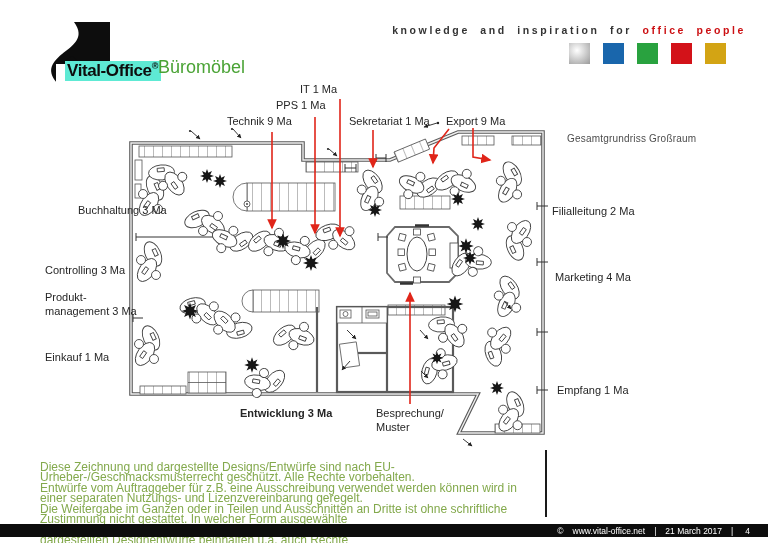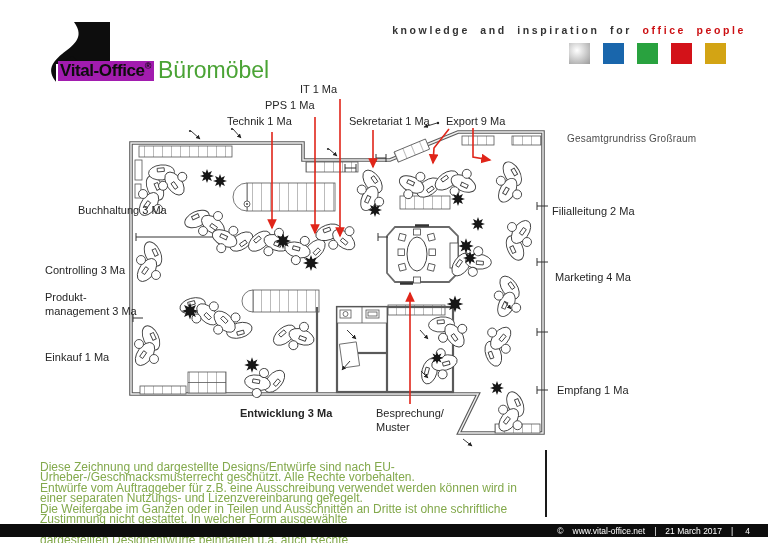--- a/index.html
+++ b/index.html
@@ -7,7 +7,7 @@
         font-family:"Liberation Sans",sans-serif;color:#222;}
   
   .logo-square{position:absolute;left:42px;top:22px;width:68px;height:62px;}
-  .logo-text{position:absolute;left:58px;top:61px;background:#a21caf;padding:0 3px 0 2px;
+  .logo-text{position:absolute;left:65px;top:61px;background:#5eead4;padding:0 3px 0 2px;
              font-weight:bold;font-size:17px;letter-spacing:-0.4px;color:#0d0d0d;white-space:nowrap;}
   .logo-text sup{font-size:9px;}
   .logo-product{position:absolute;left:158px;top:57px;font-size:23px;color:#4aa335;white-space:nowrap;}

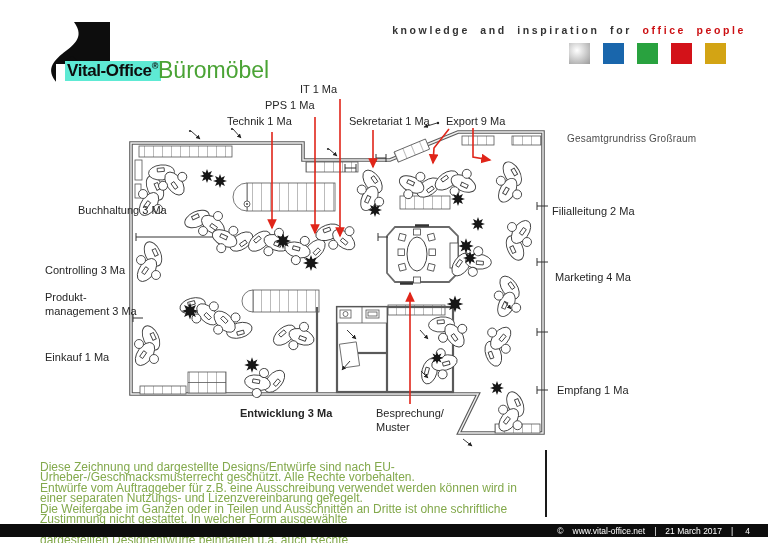--- a/index.html
+++ b/index.html
@@ -10,7 +10,7 @@
   .logo-text{position:absolute;left:65px;top:61px;background:#5eead4;padding:0 3px 0 2px;
              font-weight:bold;font-size:17px;letter-spacing:-0.4px;color:#0d0d0d;white-space:nowrap;}
   .logo-text sup{font-size:9px;}
-  .logo-product{position:absolute;left:158px;top:57px;font-size:23px;color:#4aa335;white-space:nowrap;}
+  .logo-product{position:absolute;left:158px;top:57px;font-size:18px;color:#4aa335;white-space:nowrap;}
   .tagline{position:absolute;top:24px;right:22px;font-size:10.5px;font-weight:bold;
            letter-spacing:2.6px;word-spacing:5px;color:#333;white-space:nowrap;}
   .tagline .red{color:#cc1013;}

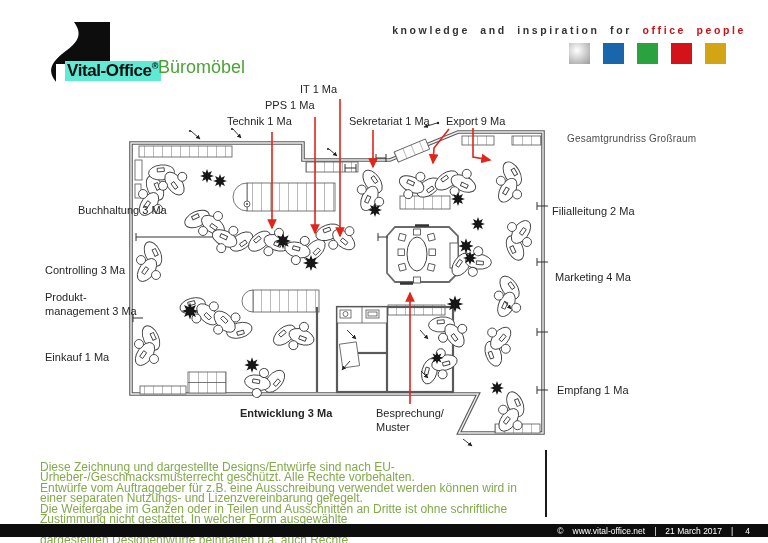--- a/index.html
+++ b/index.html
@@ -251,7 +251,7 @@
   <div class="plan-title">Gesamtgrundriss Großraum</div>
 
   <div class="plan-label" style="left:300px;top:83px;">IT 1 Ma</div>
-  <div class="plan-label" style="left:265px;top:99px;">PPS 1 Ma</div>
+  <div class="plan-label" style="left:276px;top:99px;">PPS 1 Ma</div>
   <div class="plan-label" style="left:227px;top:115px;">Technik 1 Ma</div>
   <div class="plan-label" style="left:349px;top:115px;">Sekretariat 1 Ma</div>
   <div class="plan-label" style="left:446px;top:115px;">Export 9 Ma</div>

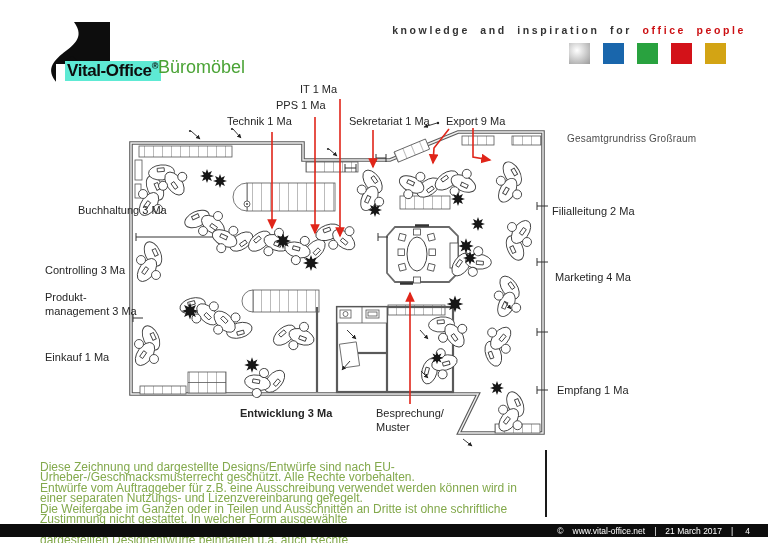--- a/index.html
+++ b/index.html
@@ -252,7 +252,7 @@
 
   <div class="plan-label" style="left:300px;top:83px;">IT 1 Ma</div>
   <div class="plan-label" style="left:276px;top:99px;">PPS 1 Ma</div>
-  <div class="plan-label" style="left:227px;top:115px;">Technik 1 Ma</div>
+  <div class="plan-label" style="left:227px;top:115px;">Technik 9 Ma</div>
   <div class="plan-label" style="left:349px;top:115px;">Sekretariat 1 Ma</div>
   <div class="plan-label" style="left:446px;top:115px;">Export 9 Ma</div>
   <div class="plan-label" style="left:43px;top:204px;padding-left:35px;">Buchhaltung 3 Ma</div>

